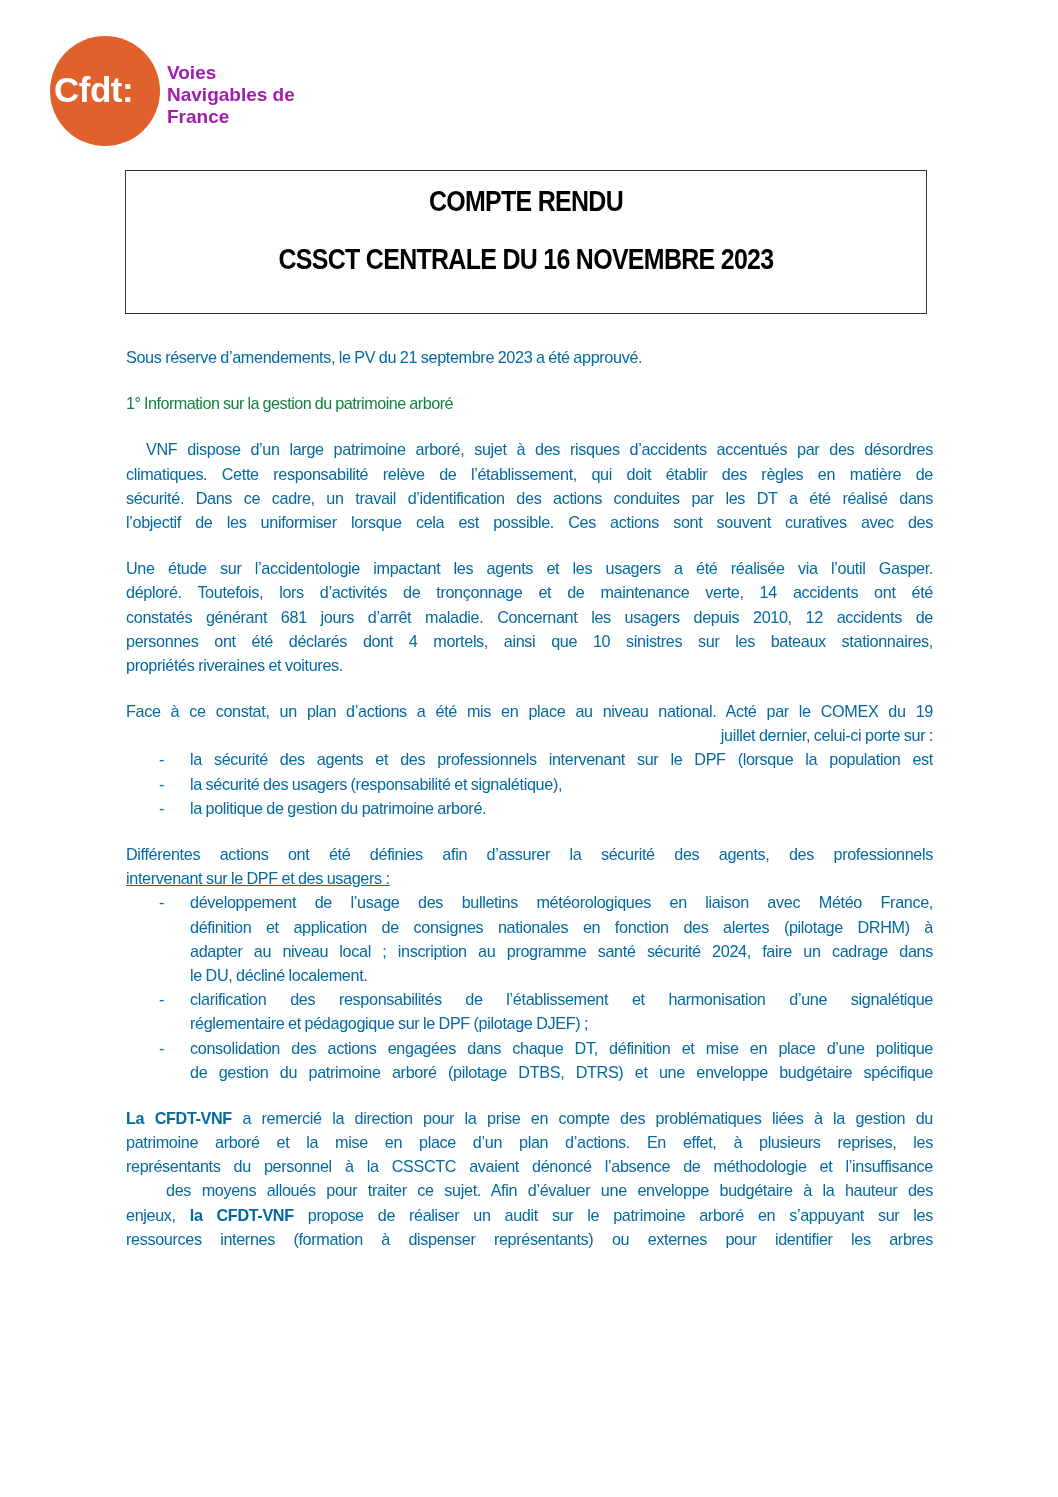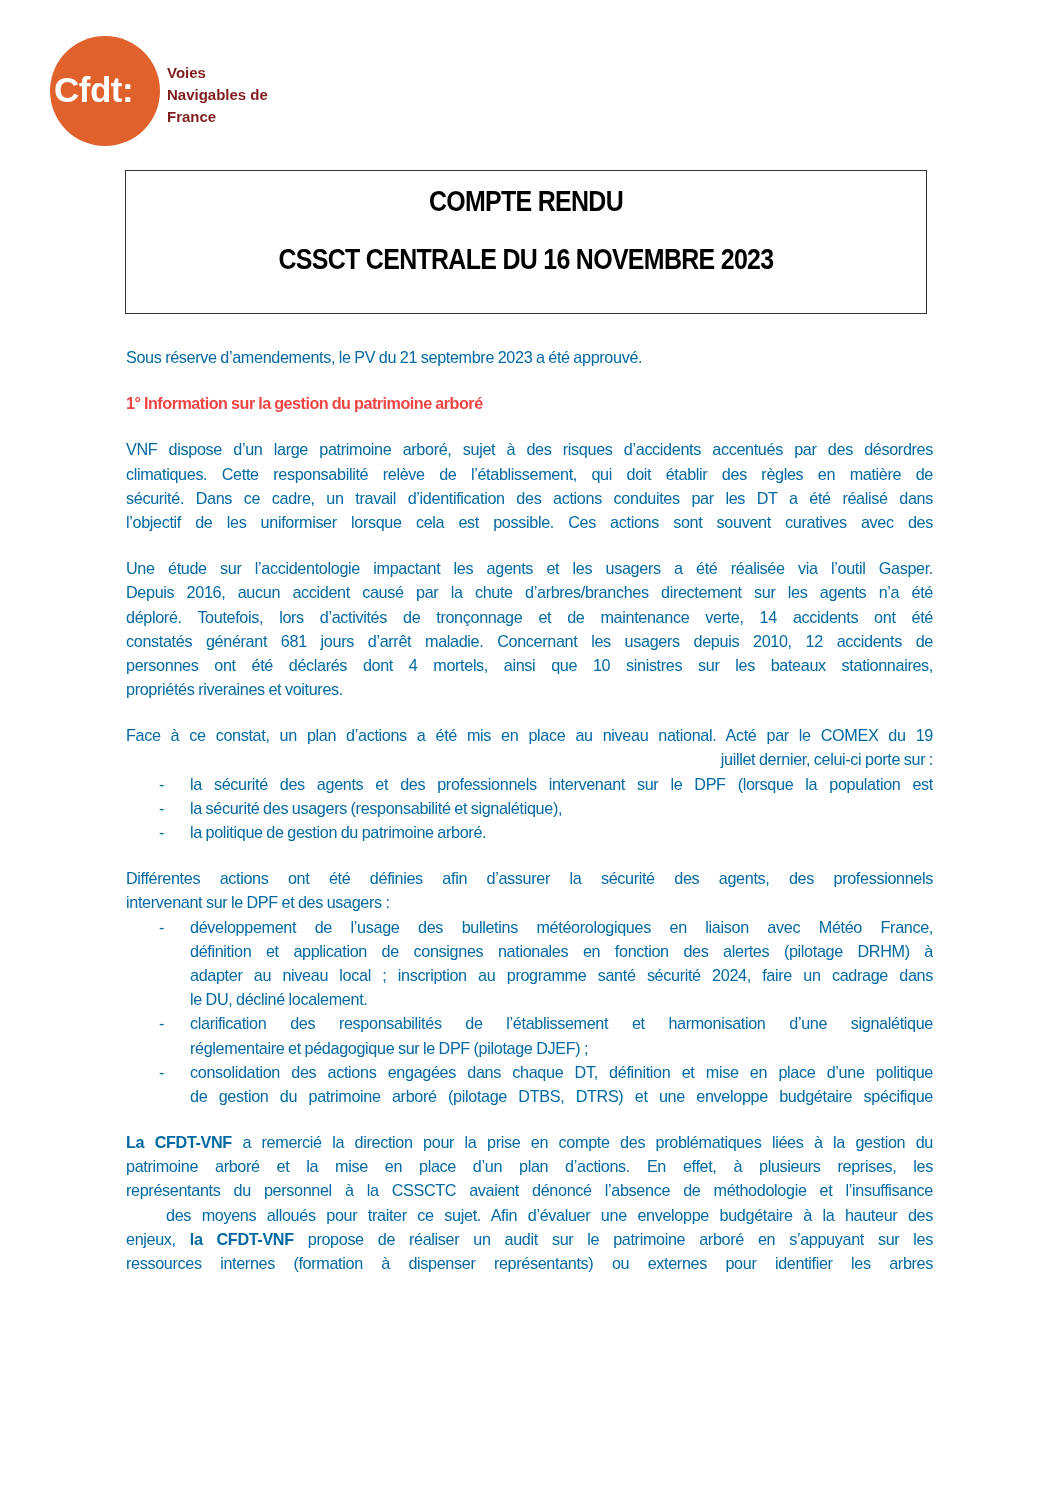--- a/index.html
+++ b/index.html
@@ -41,9 +41,9 @@
       top: 62px;
       font-family: "Liberation Sans", sans-serif;
       font-weight: bold;
-      font-size: 15px;
+      font-size: 19px;
       line-height: 22px;
-      color: #7f1d1d;
+      color: #a21caf;
     }
     .logo-text div { white-space: nowrap; }
 

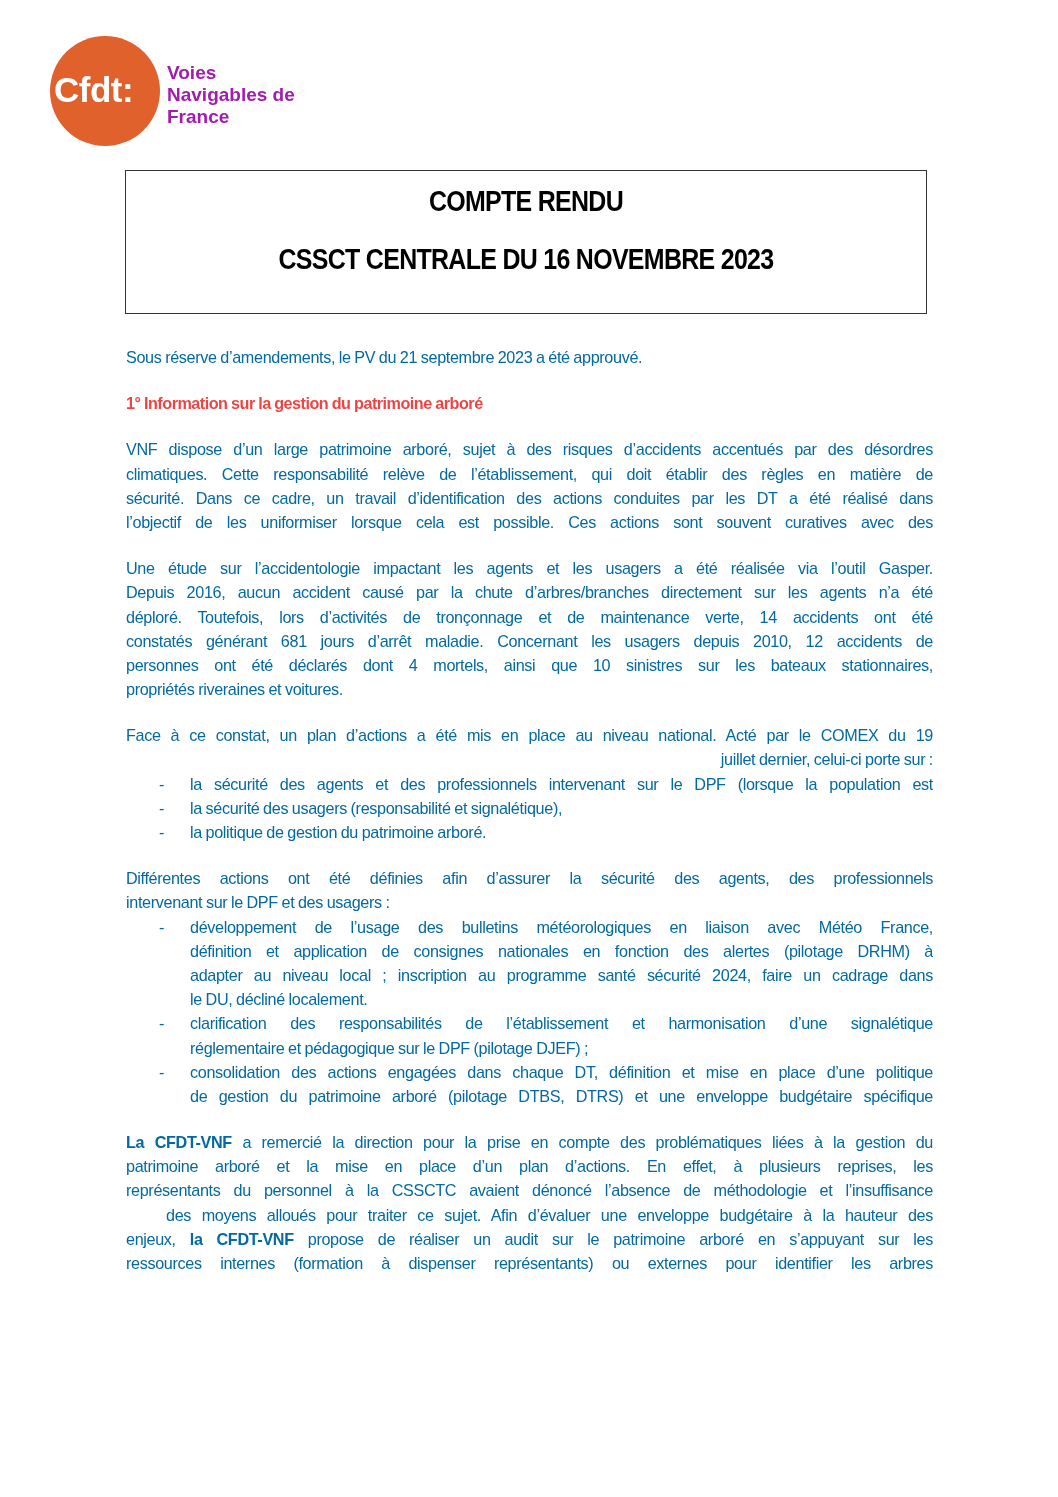--- a/index.html
+++ b/index.html
@@ -95,8 +95,8 @@
     }
     .gap { height: 22px; }
     .heading {
-      color: #ef4444;
-      font-weight: bold;
+      color: #15803d;
+      font-weight: normal;
       letter-spacing: -0.5px;
     }
     .bullet-row {

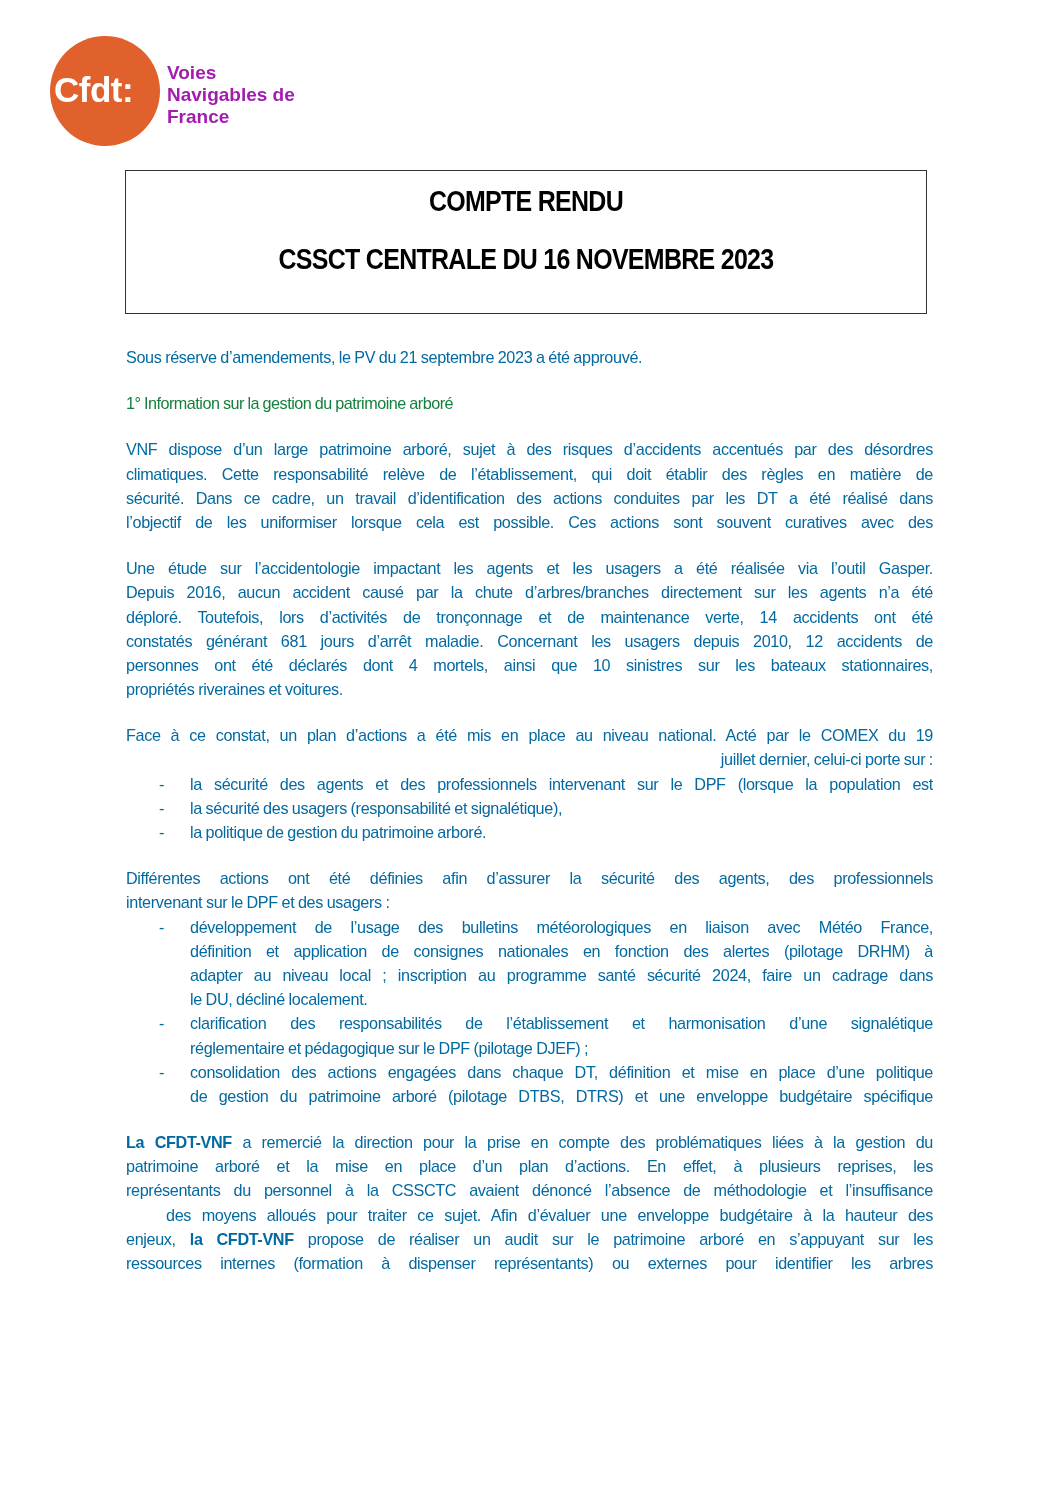--- a/index.html
+++ b/index.html
@@ -135,7 +135,7 @@
   <div class="gap"></div>
 
   <div>
-    <div class="line just" style="white-space: normal; text-align: justify; text-align-last: justify;">VNF dispose d’un large patrimoine arboré, sujet à des risques d’accidents accentués par des désordres</div>
+    <div class="line just" style="white-space: normal; text-align: justify; text-align-last: justify; margin-left: 20px;">VNF dispose d’un large patrimoine arboré, sujet à des risques d’accidents accentués par des désordres</div>
     <div class="line just" style="white-space: normal; text-align: justify; text-align-last: justify;">climatiques. Cette responsabilité relève de l’établissement, qui doit établir des règles en matière de</div>
     <div class="line just" style="white-space: normal; text-align: justify; text-align-last: justify;">sécurité. Dans ce cadre, un travail d’identification des actions conduites par les DT a été réalisé dans</div>
     <div class="line just" style="white-space: normal; text-align: justify; text-align-last: justify;">l’objectif de les uniformiser lorsque cela est possible. Ces actions sont souvent curatives avec des</div>

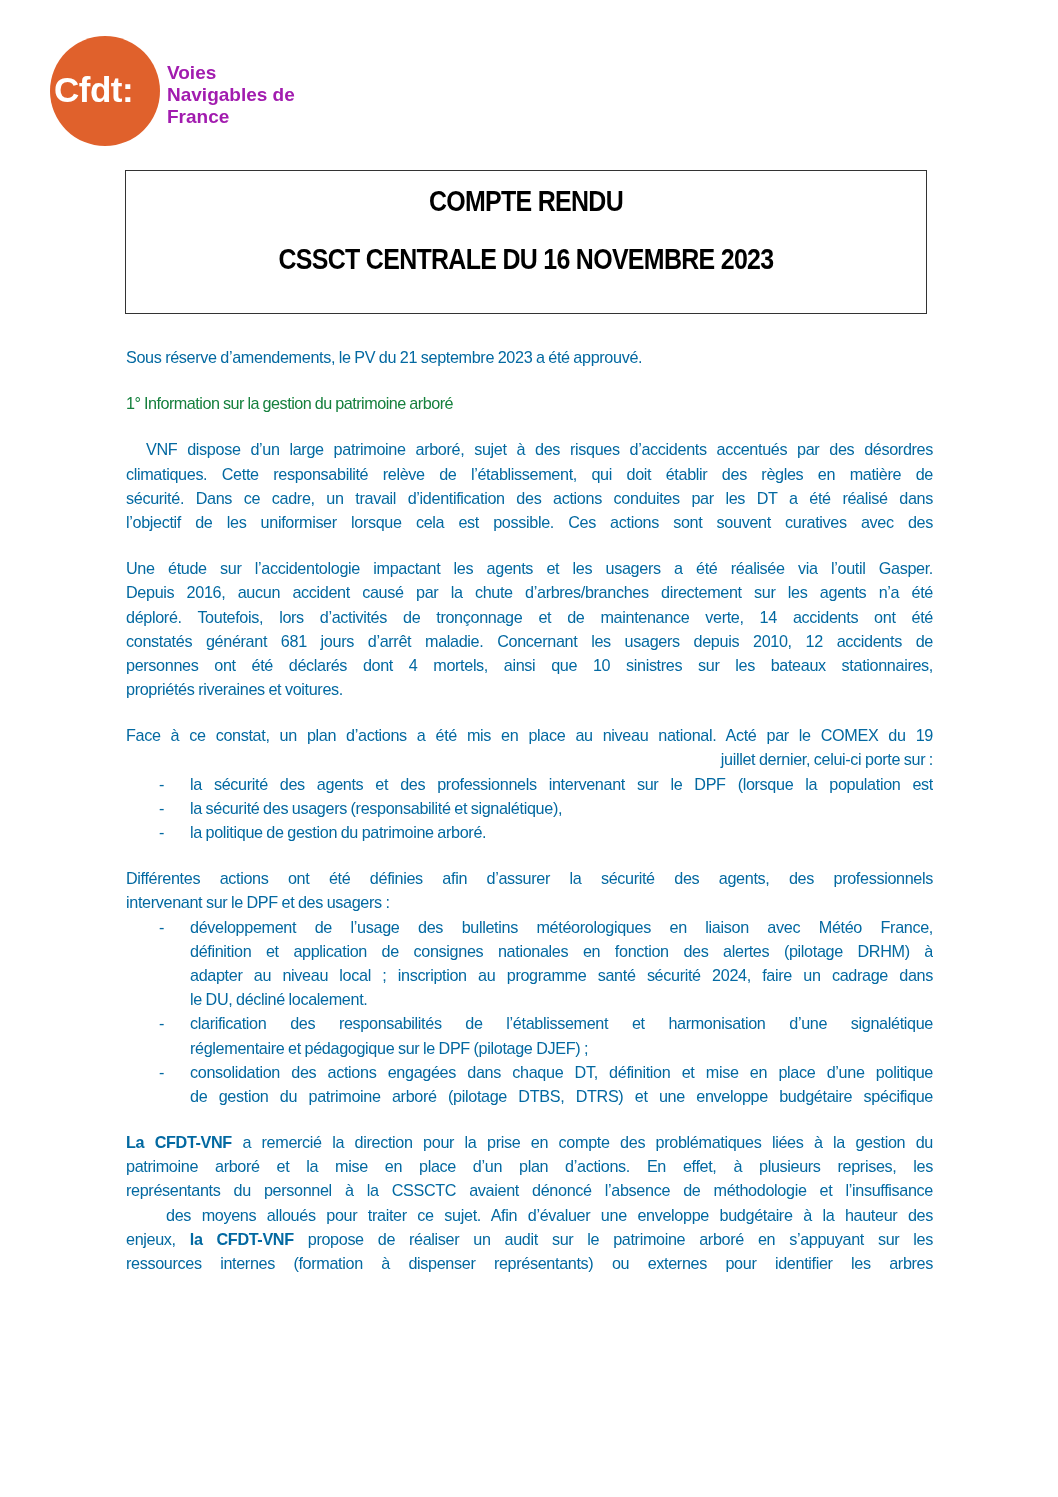--- a/index.html
+++ b/index.html
@@ -144,7 +144,6 @@
 
   <div>
     <div class="line just" style="white-space: normal; text-align: justify; text-align-last: justify;">Une étude sur l’accidentologie impactant les agents et les usagers a été réalisée via l’outil Gasper.</div>
-    <div class="line just" style="white-space: normal; text-align: justify; text-align-last: justify;">Depuis 2016, aucun accident causé par la chute d’arbres/branches directement sur les agents n’a été</div>
     <div class="line just" style="white-space: normal; text-align: justify; text-align-last: justify;">déploré. Toutefois, lors d’activités de tronçonnage et de maintenance verte, 14 accidents ont été</div>
     <div class="line just" style="white-space: normal; text-align: justify; text-align-last: justify;">constatés générant 681 jours d’arrêt maladie. Concernant les usagers depuis 2010, 12 accidents de</div>
     <div class="line just" style="white-space: normal; text-align: justify; text-align-last: justify;">personnes ont été déclarés dont 4 mortels, ainsi que 10 sinistres sur les bateaux stationnaires,</div>

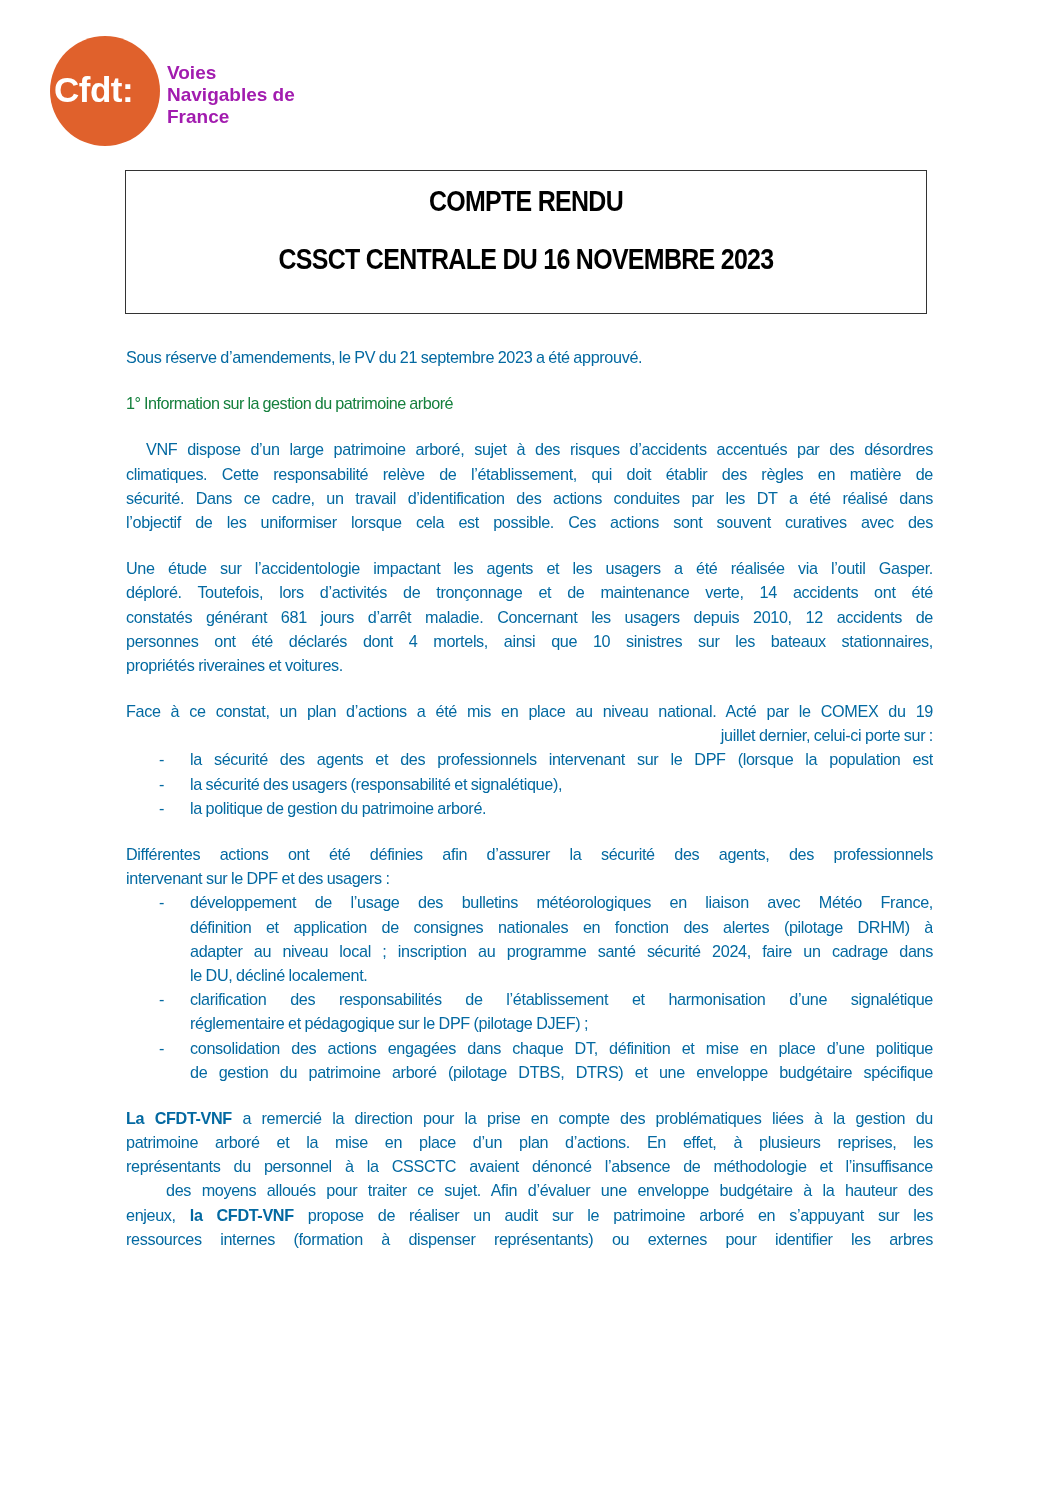--- a/index.html
+++ b/index.html
@@ -180,7 +180,7 @@
 
   <div>
     <div class="line just" style="white-space: normal; text-align: justify; text-align-last: justify;">Différentes actions ont été définies afin d’assurer la sécurité des agents, des professionnels</div>
-    <div class="line" style="white-space: nowrap; text-align: left; text-align-last: auto;">intervenant sur le DPF et des usagers :</div>
+    <div class="line" style="white-space: nowrap; text-align: left; text-align-last: auto; text-decoration: underline;">intervenant sur le DPF et des usagers :</div>
   </div>
 
   <div>

